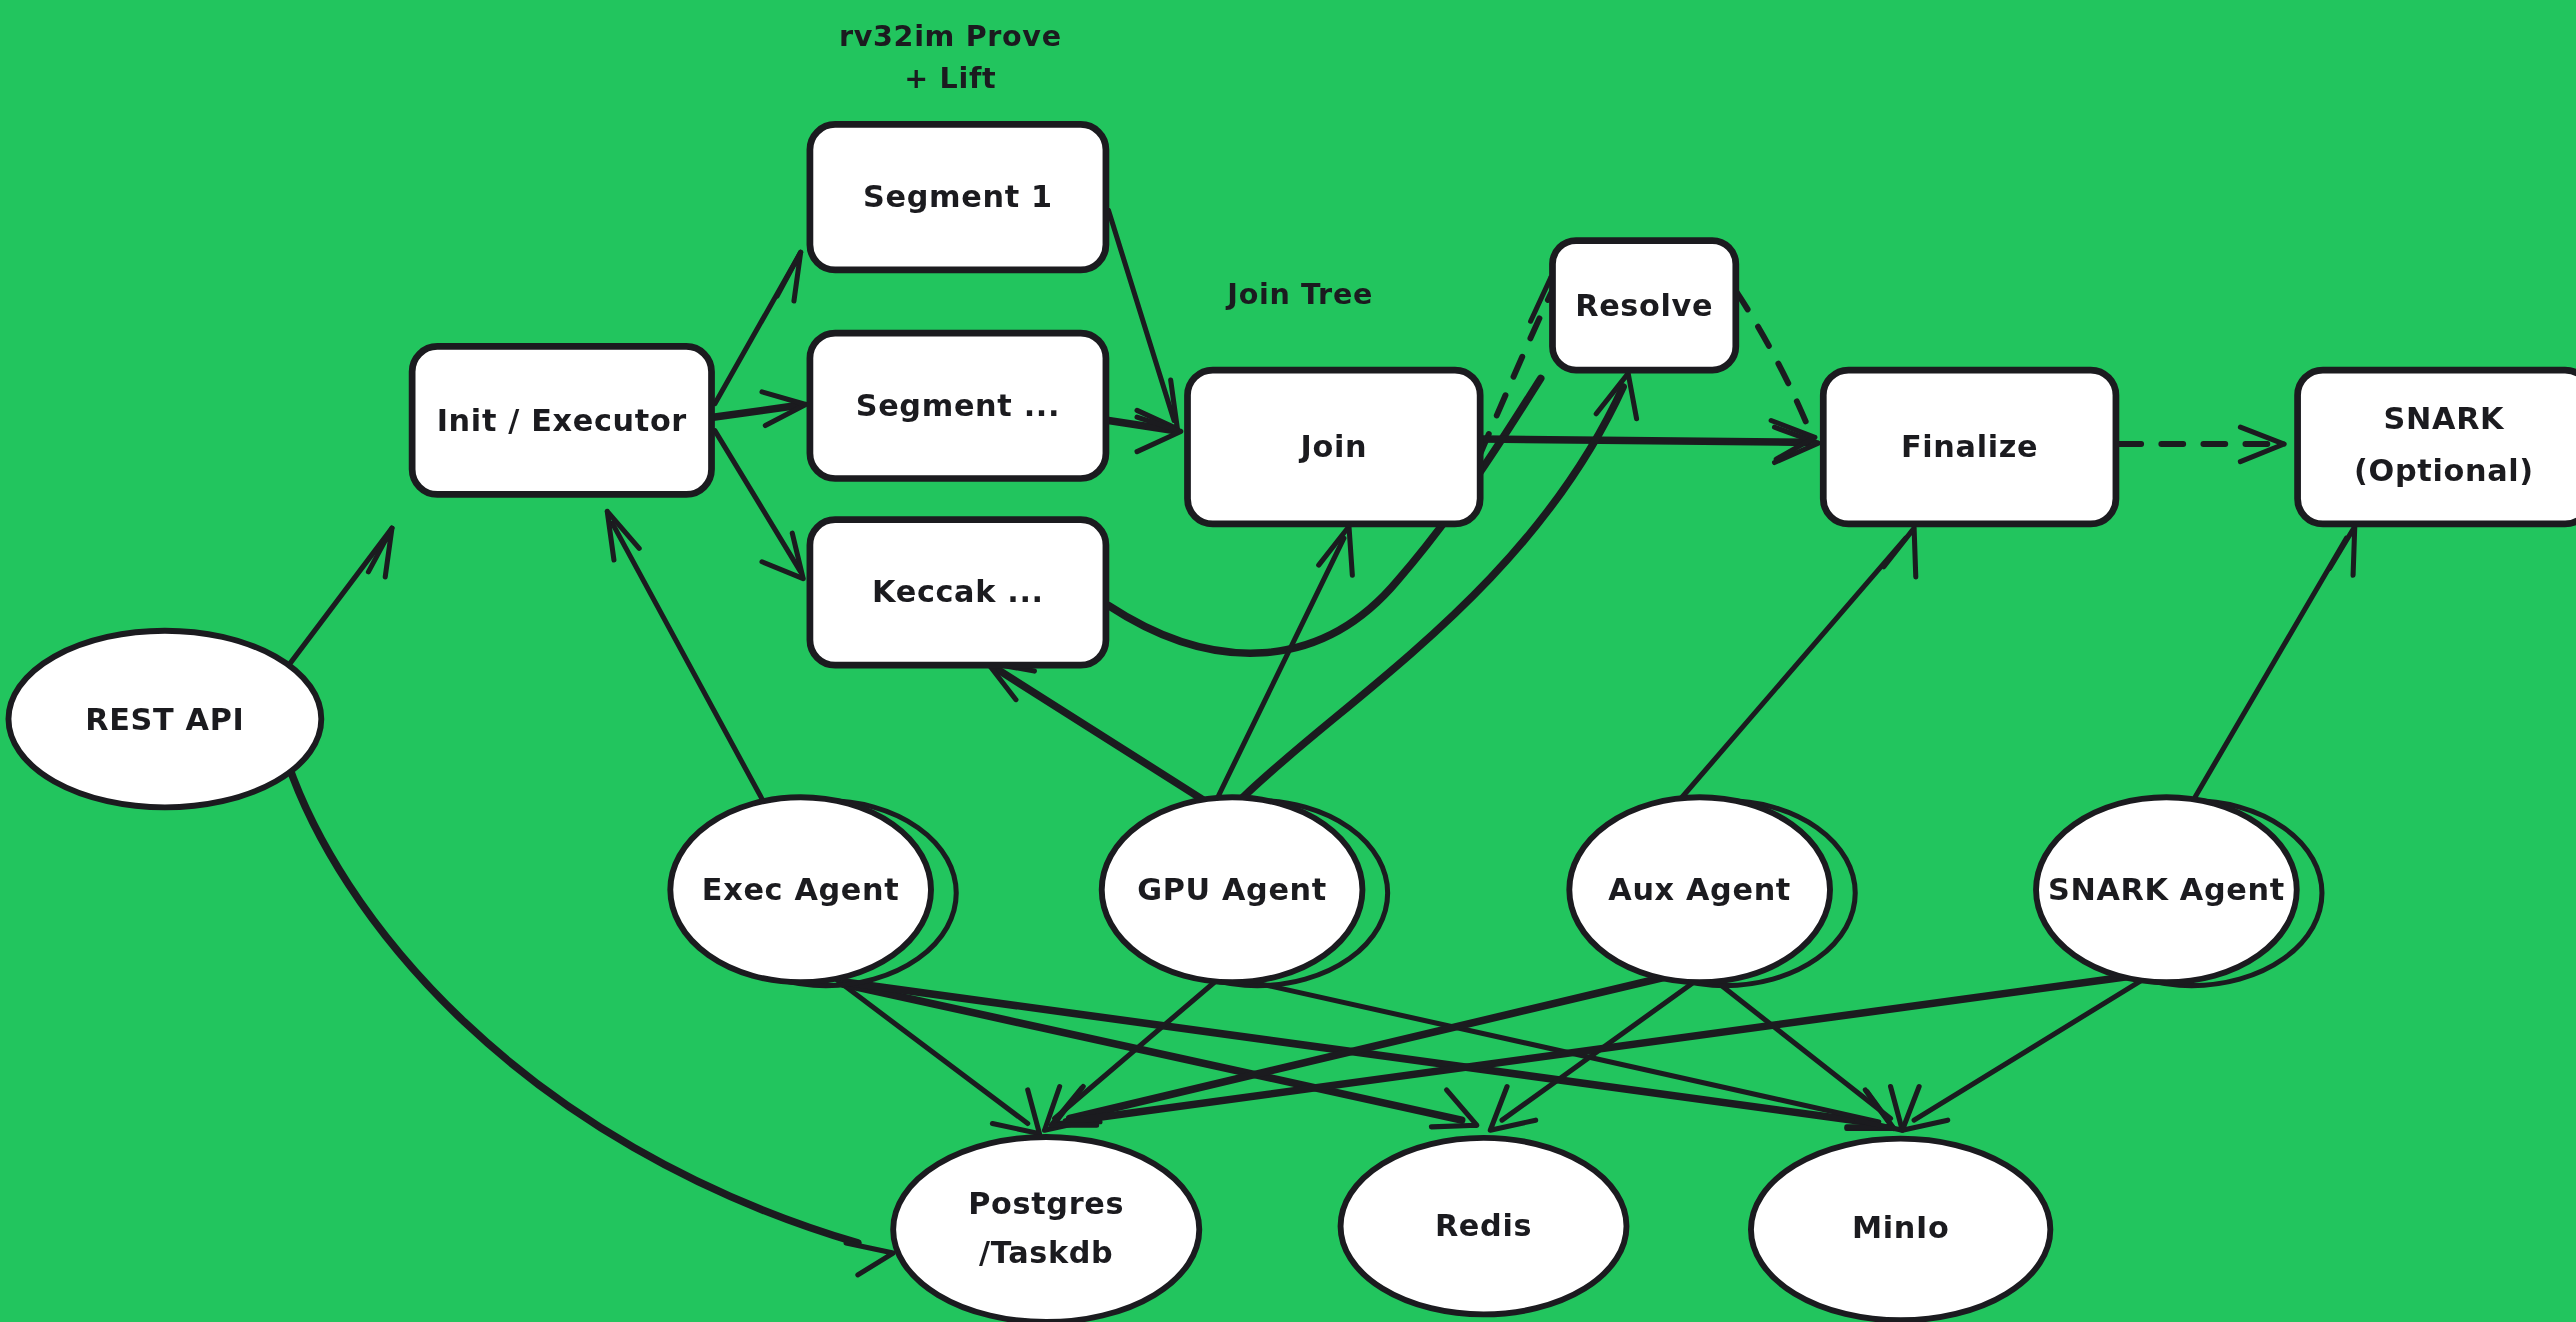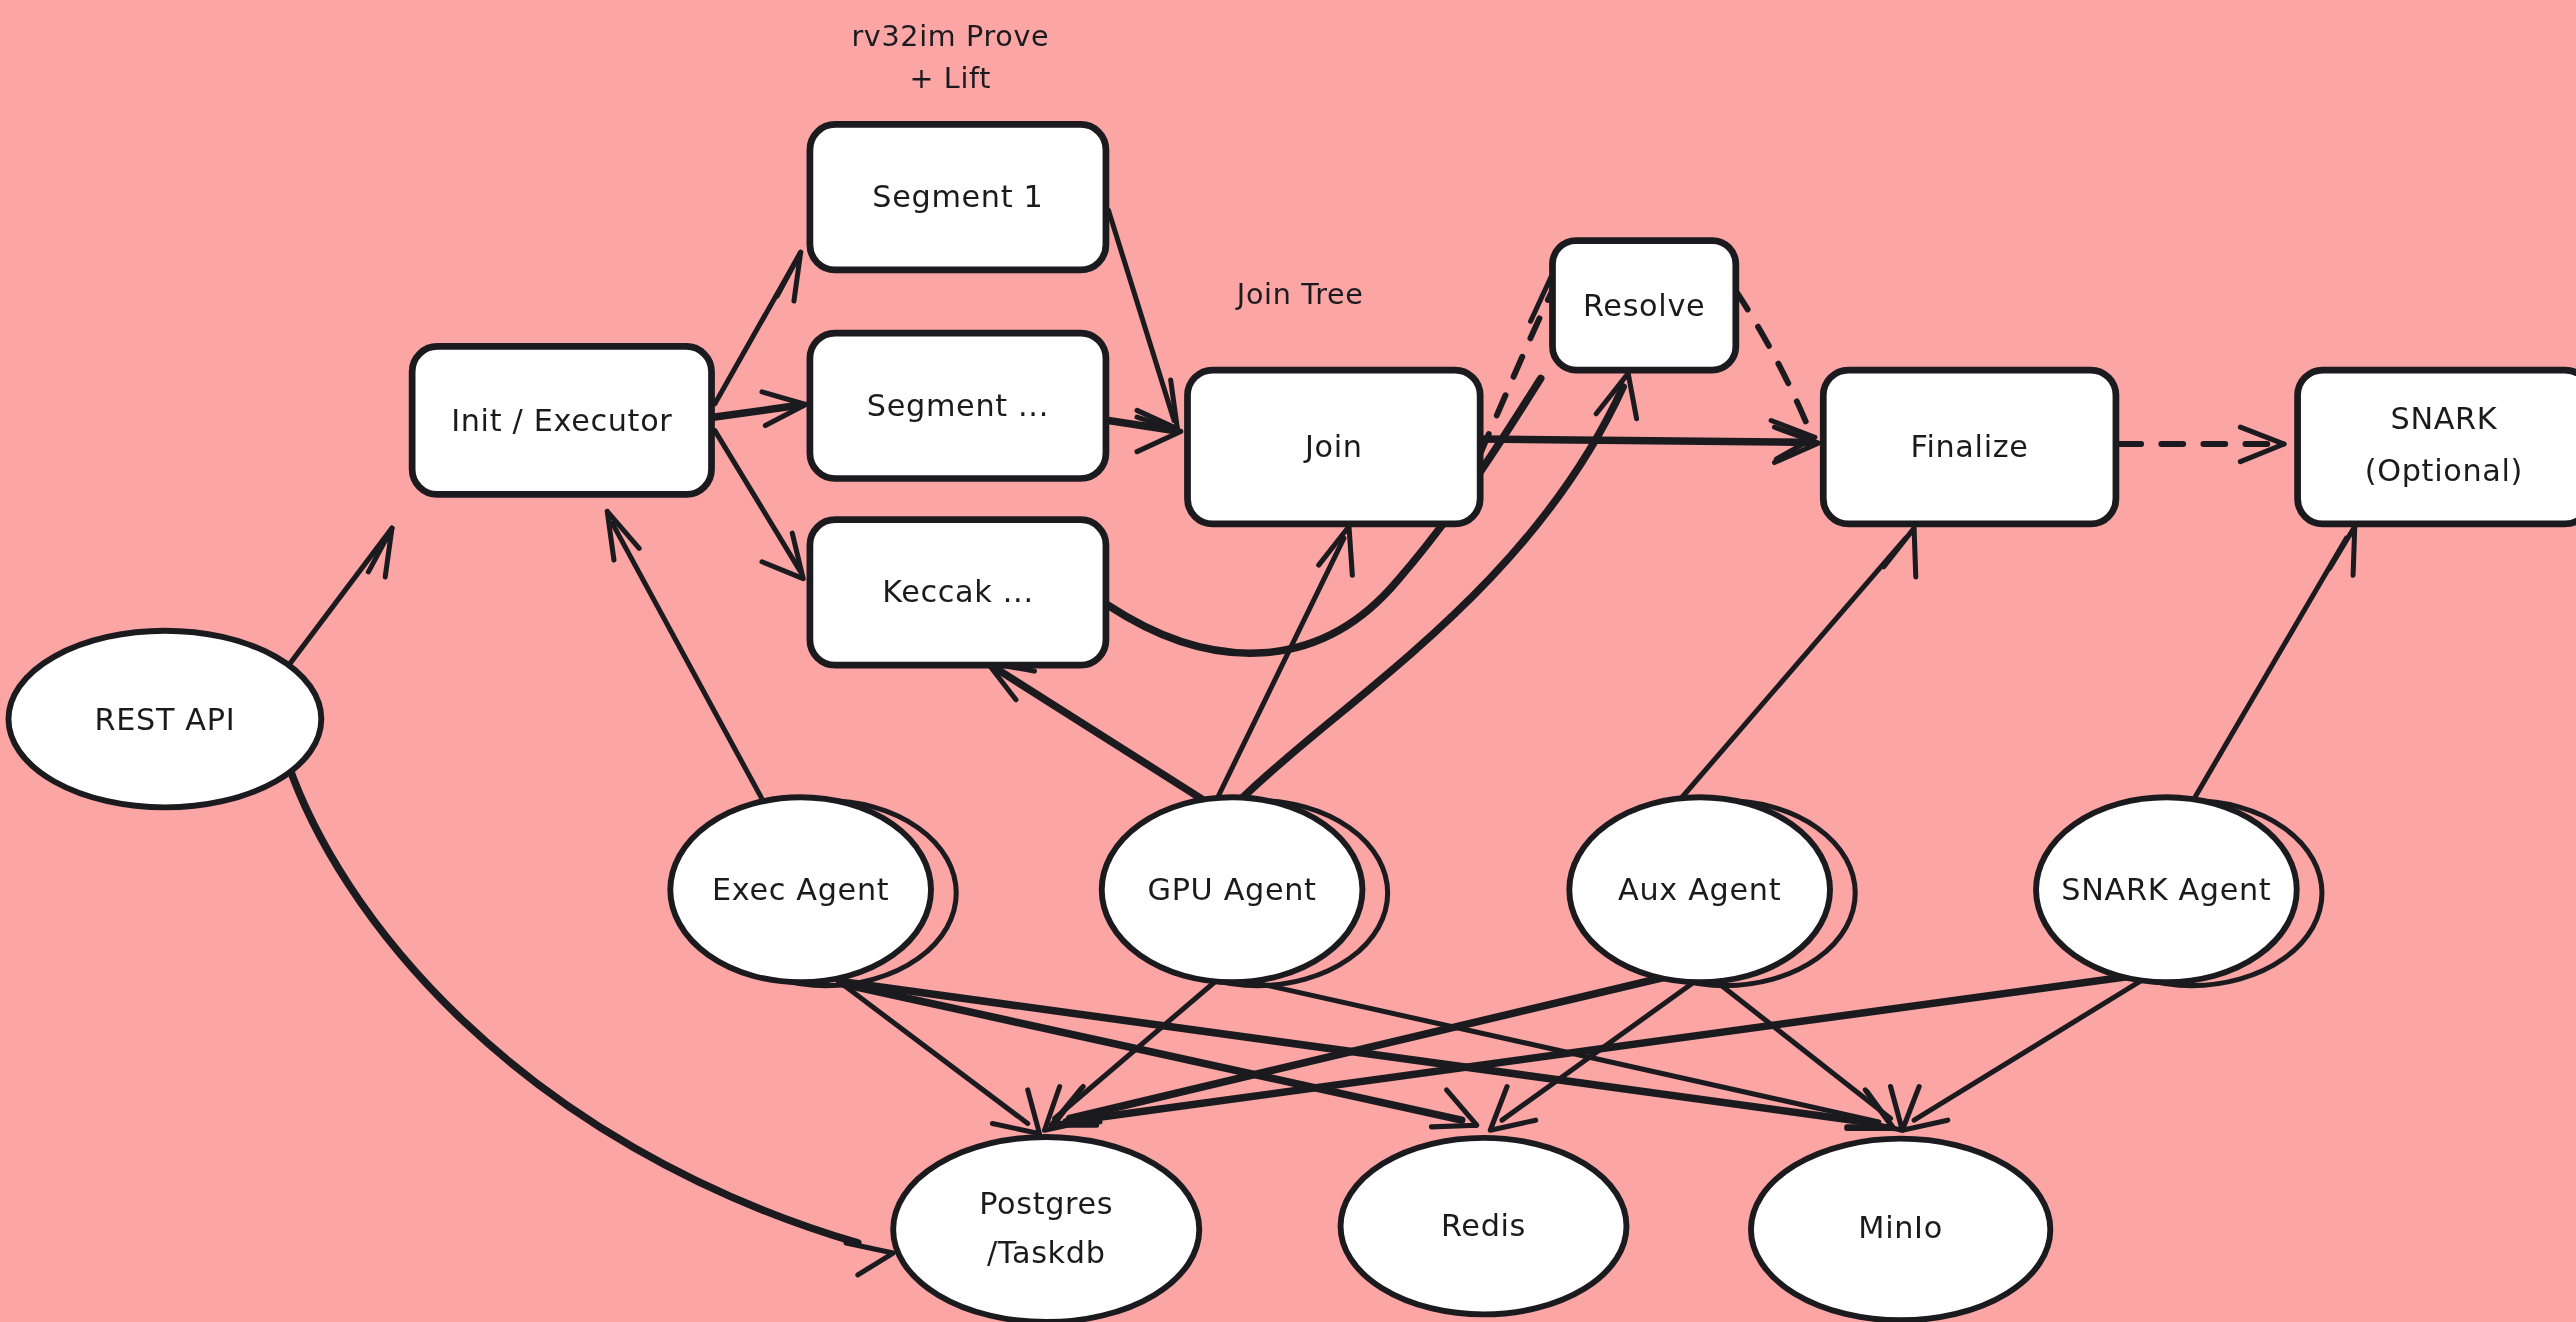--- a/index.html
+++ b/index.html
@@ -11,8 +11,9 @@
     position: relative;
     width: 2576px;
     height: 1322px;
-    background: #fca5a5;
+    background: #22c55e;
     overflow: hidden;
+    font-weight: bold;
   }
   svg#diagram {
     position: absolute;

